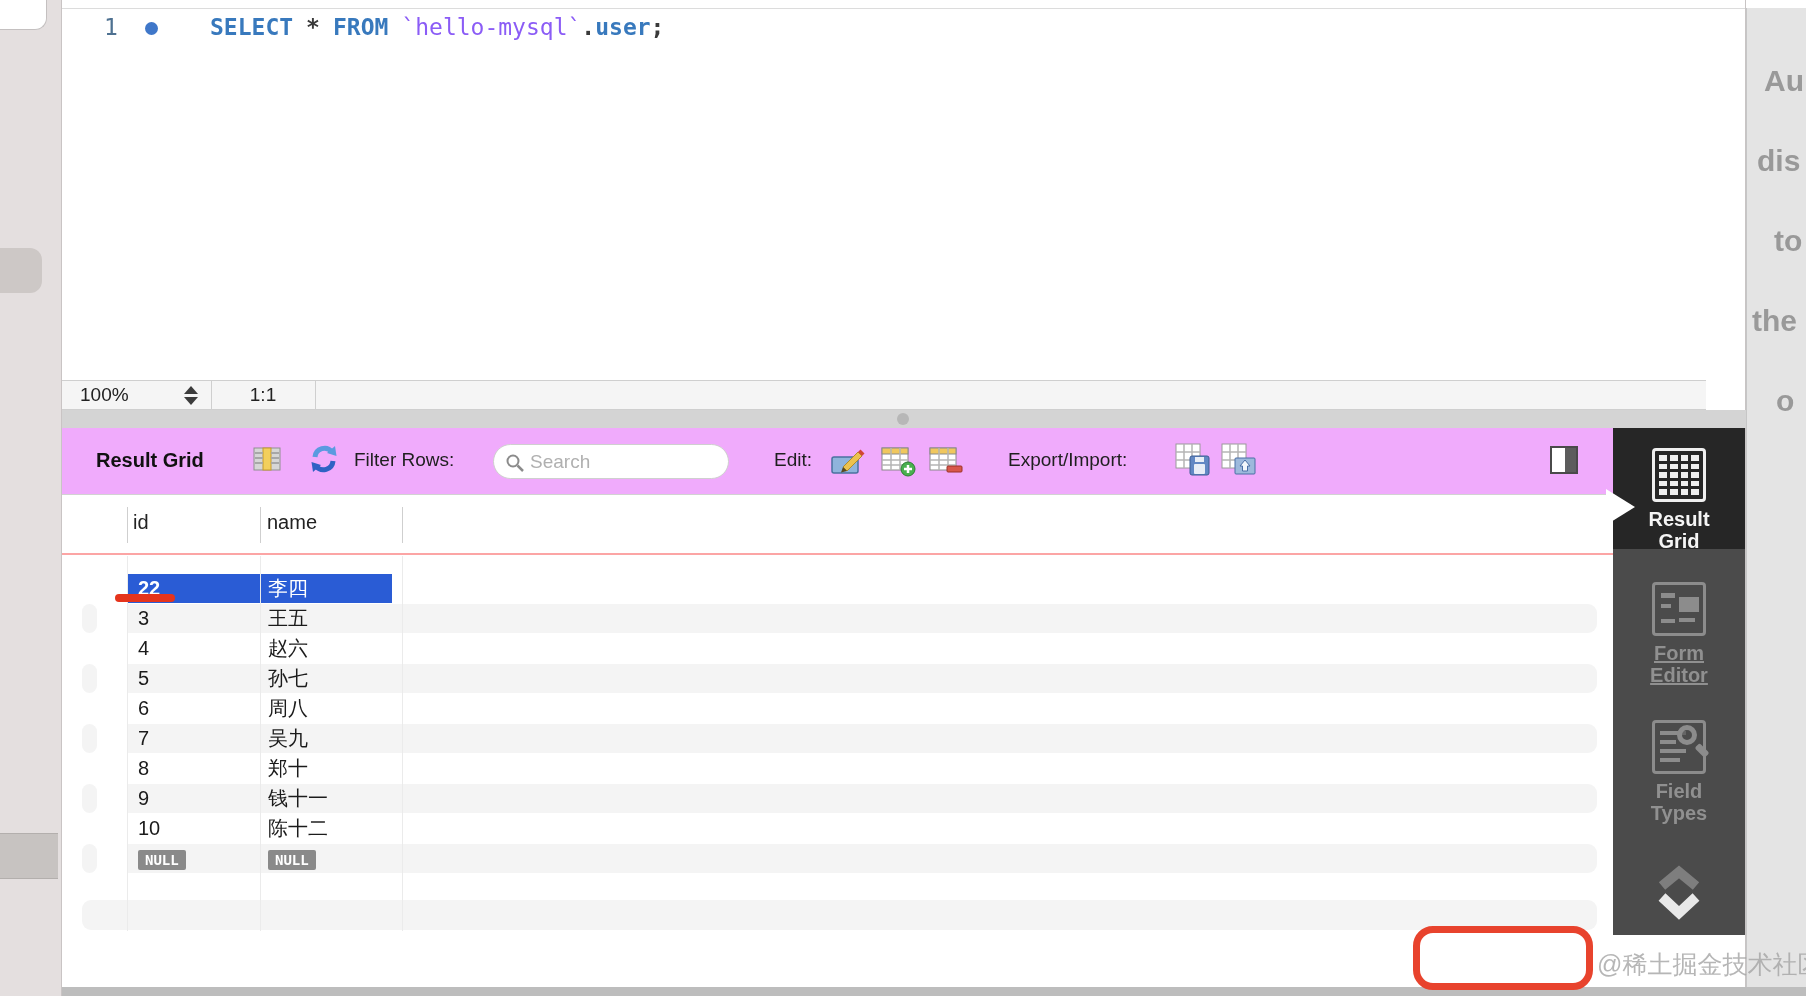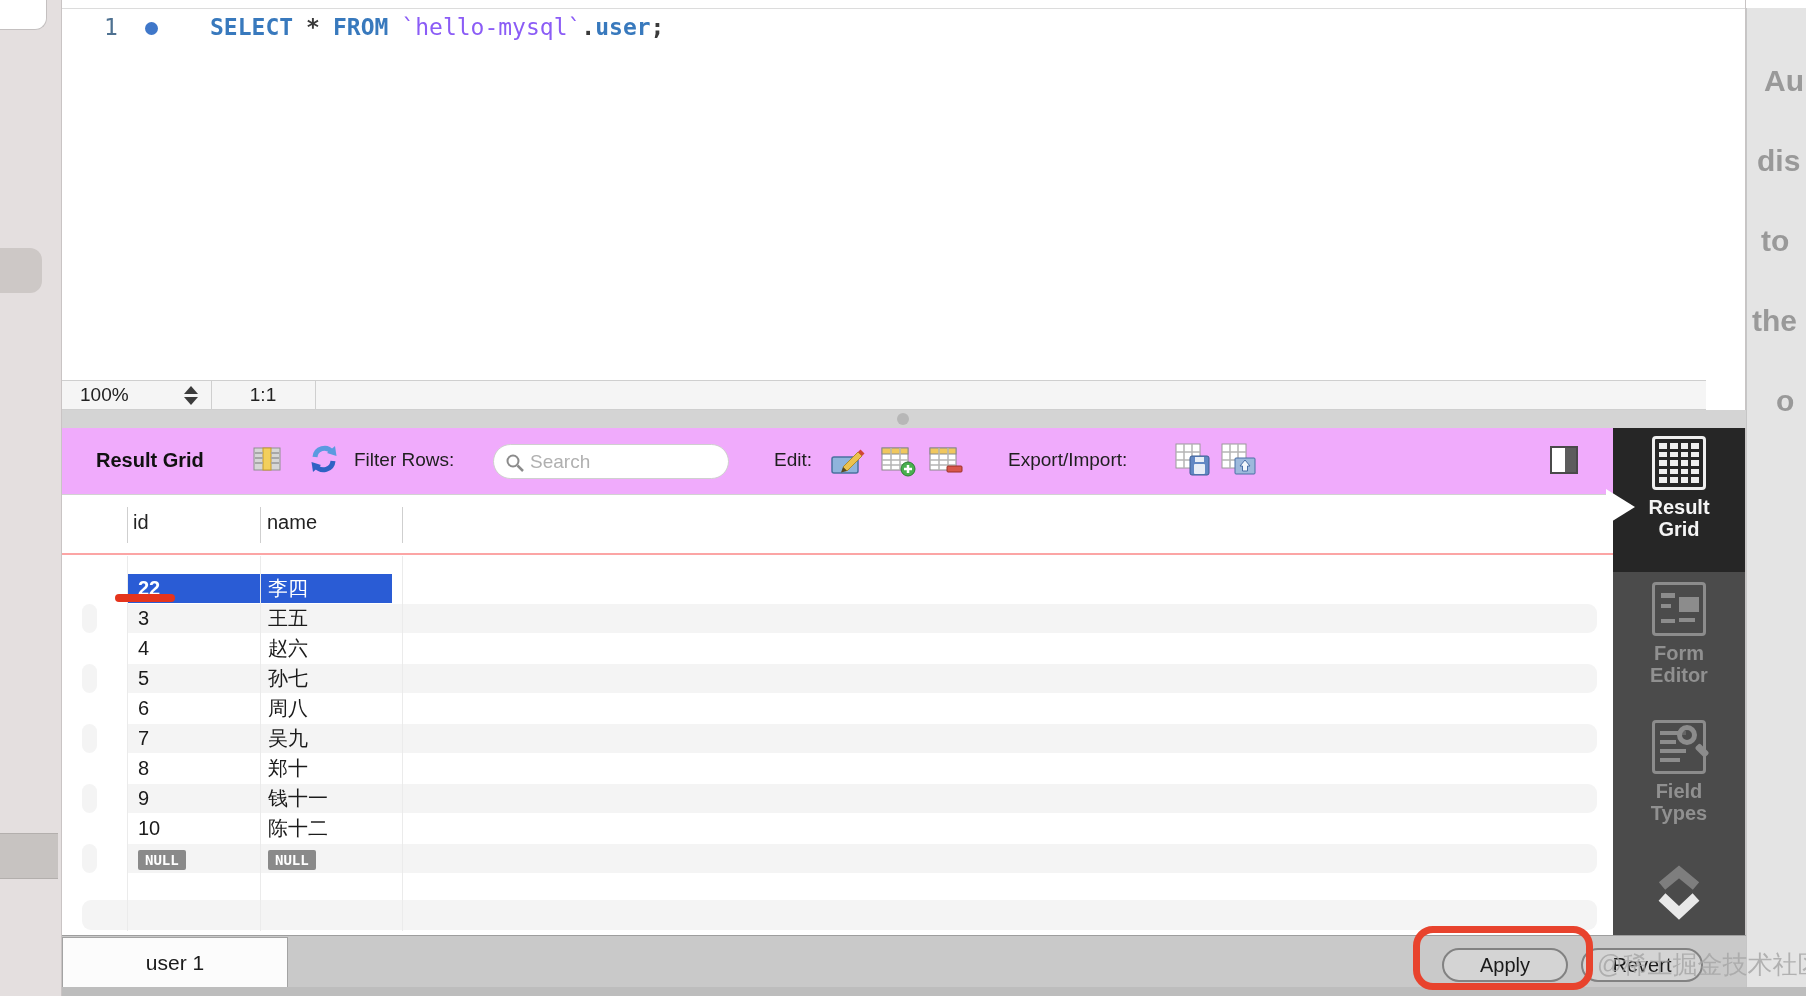--- a/index.html
+++ b/index.html
@@ -37,7 +37,7 @@
   .hp-line { font-size:30px; font-weight:bold; color:#999; line-height:34px; padding-top:2px;margin-top:44px; }
   .hp-line:nth-child(1){ padding-left:17px; padding-top:12px;}
   .hp-line:nth-child(2){ padding-left:10px; }
-  .hp-line:nth-child(3){ padding-left:14px; }
+  .hp-line:nth-child(3){ padding-left:27px; }
   .hp-line:nth-child(4){ padding-left:5px; }
   .hp-line:nth-child(5){ padding-left:29px; }
   

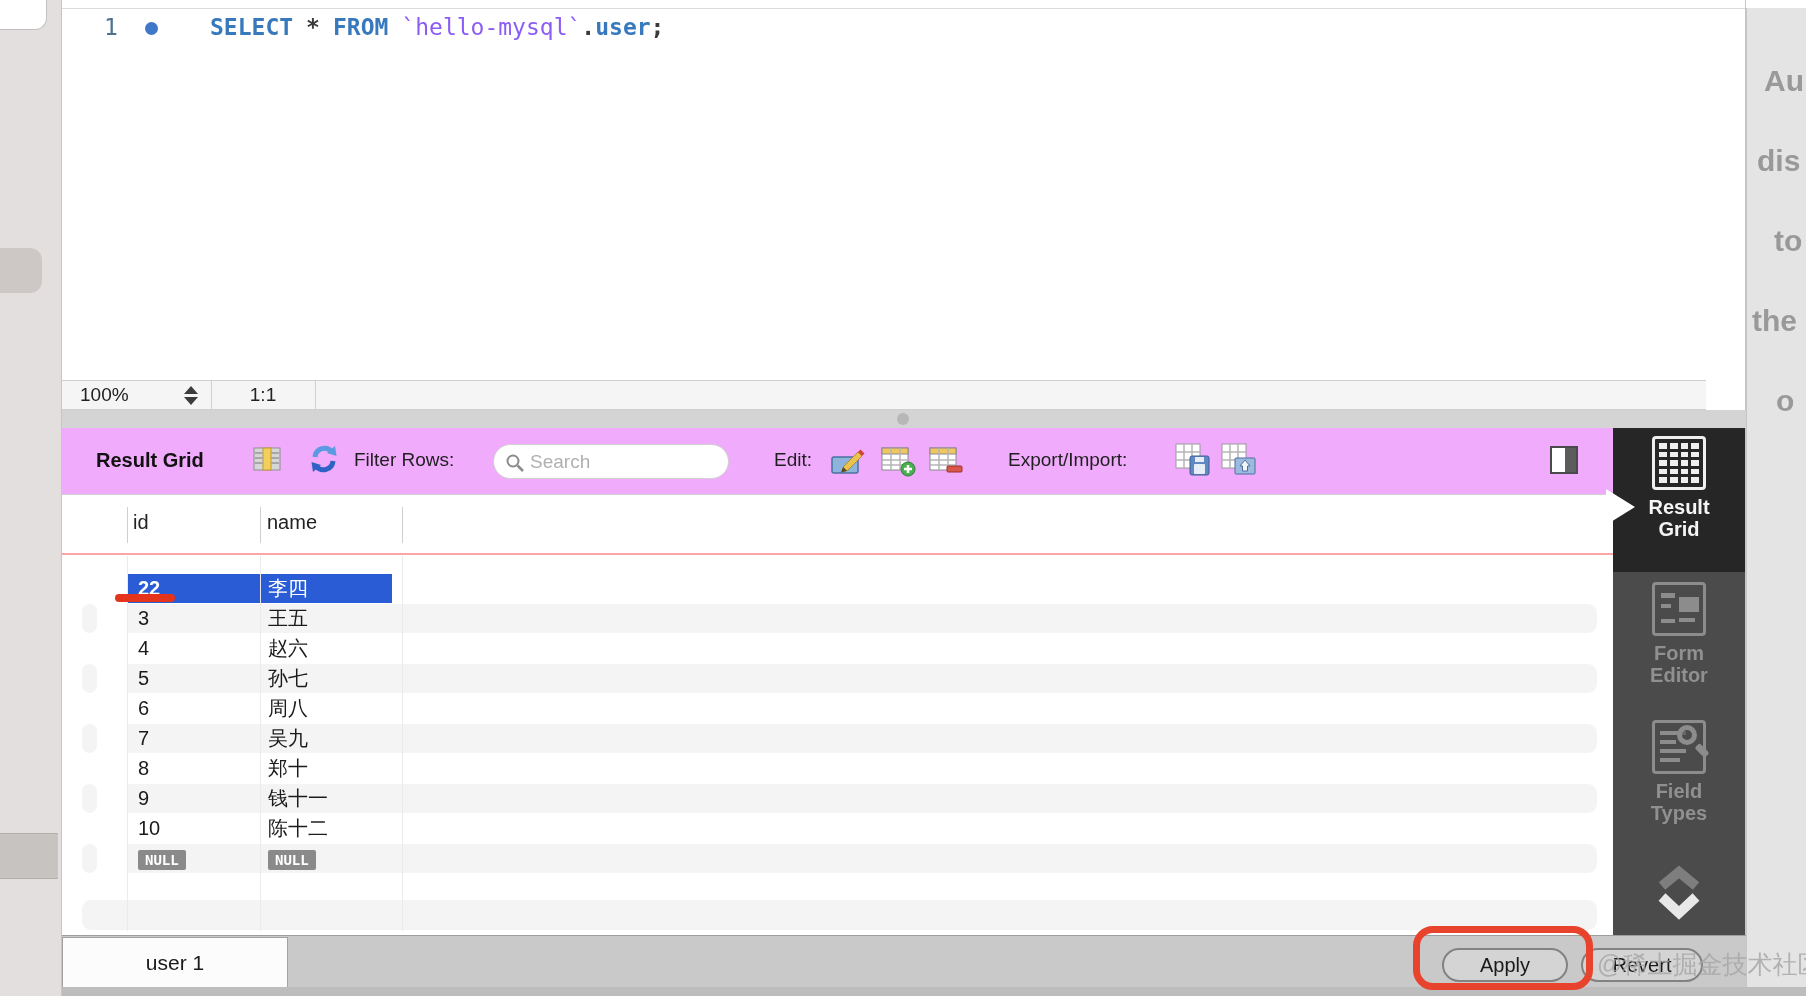--- a/index.html
+++ b/index.html
@@ -131,7 +131,7 @@
   .sidebar { position:absolute; left:1613px; top:428px; width:132px; height:507px; background:#4b4b4b; }
   .sb-item { position:absolute; left:0; width:132px; text-align:center; }
   .sb-item .lbl { font-size:20px; font-weight:bold; line-height:22px; margin-top:6px; }
-  .sb-active { top:0; height:144px; background:#262626; color:#f5f5f5; padding-top:8px; }
+  .sb-active { top:0; height:121px; background:#262626; color:#f5f5f5; padding-top:20px; }
   .sb-form { top:150px; height:138px; color:#909090; padding-top:4px; }
   .sb-field { top:288px; height:138px; color:#909090; padding-top:4px; }
   .notch { position:absolute; left:1606px; top:489px; width:0; height:0; z-index:20;

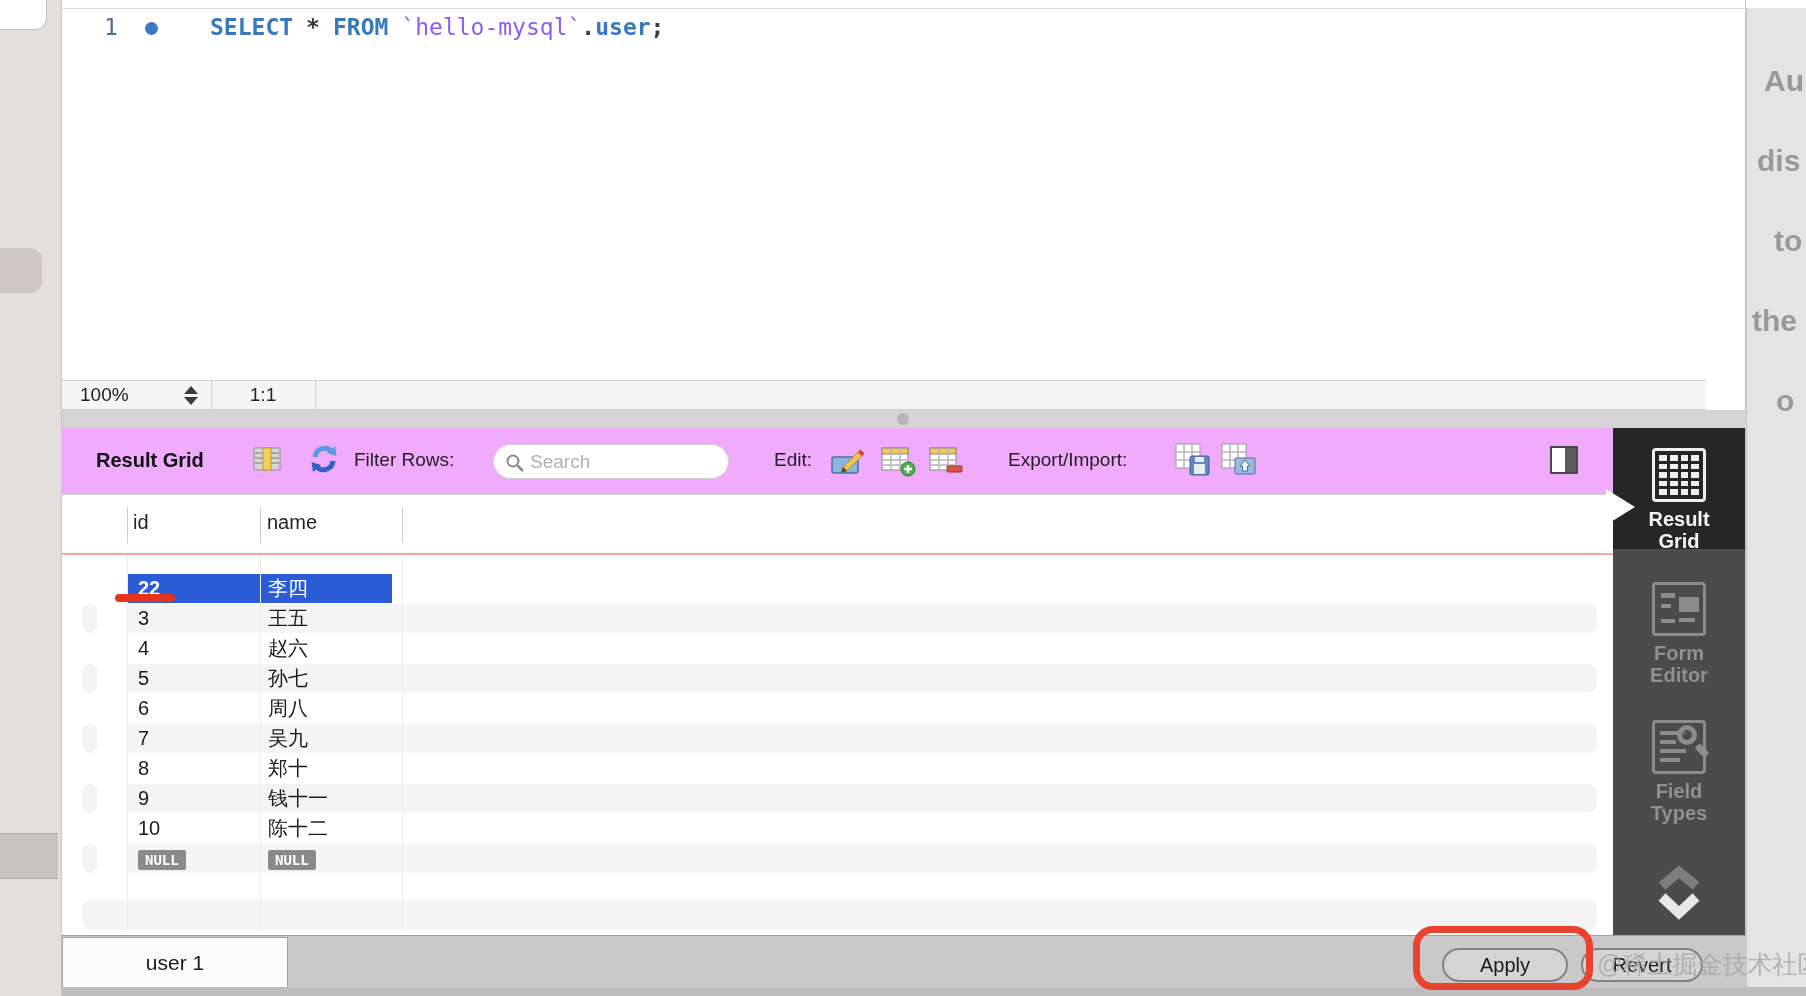--- a/index.html
+++ b/index.html
@@ -132,7 +132,7 @@
   .sb-item { position:absolute; left:0; width:132px; text-align:center; }
   .sb-item .lbl { font-size:20px; font-weight:bold; line-height:22px; margin-top:6px; }
   .sb-active { top:0; height:121px; background:#262626; color:#f5f5f5; padding-top:20px; }
-  .sb-form { top:150px; height:138px; color:#909090; padding-top:4px; }
+  .sb-form { top:150px; height:138px; color:#909090; padding-top:4px;text-decoration:underline; }
   .sb-field { top:288px; height:138px; color:#909090; padding-top:4px; }
   .notch { position:absolute; left:1606px; top:489px; width:0; height:0; z-index:20;
     border-top:18px solid transparent; border-bottom:18px solid transparent; border-left:29px solid #ffffff; }

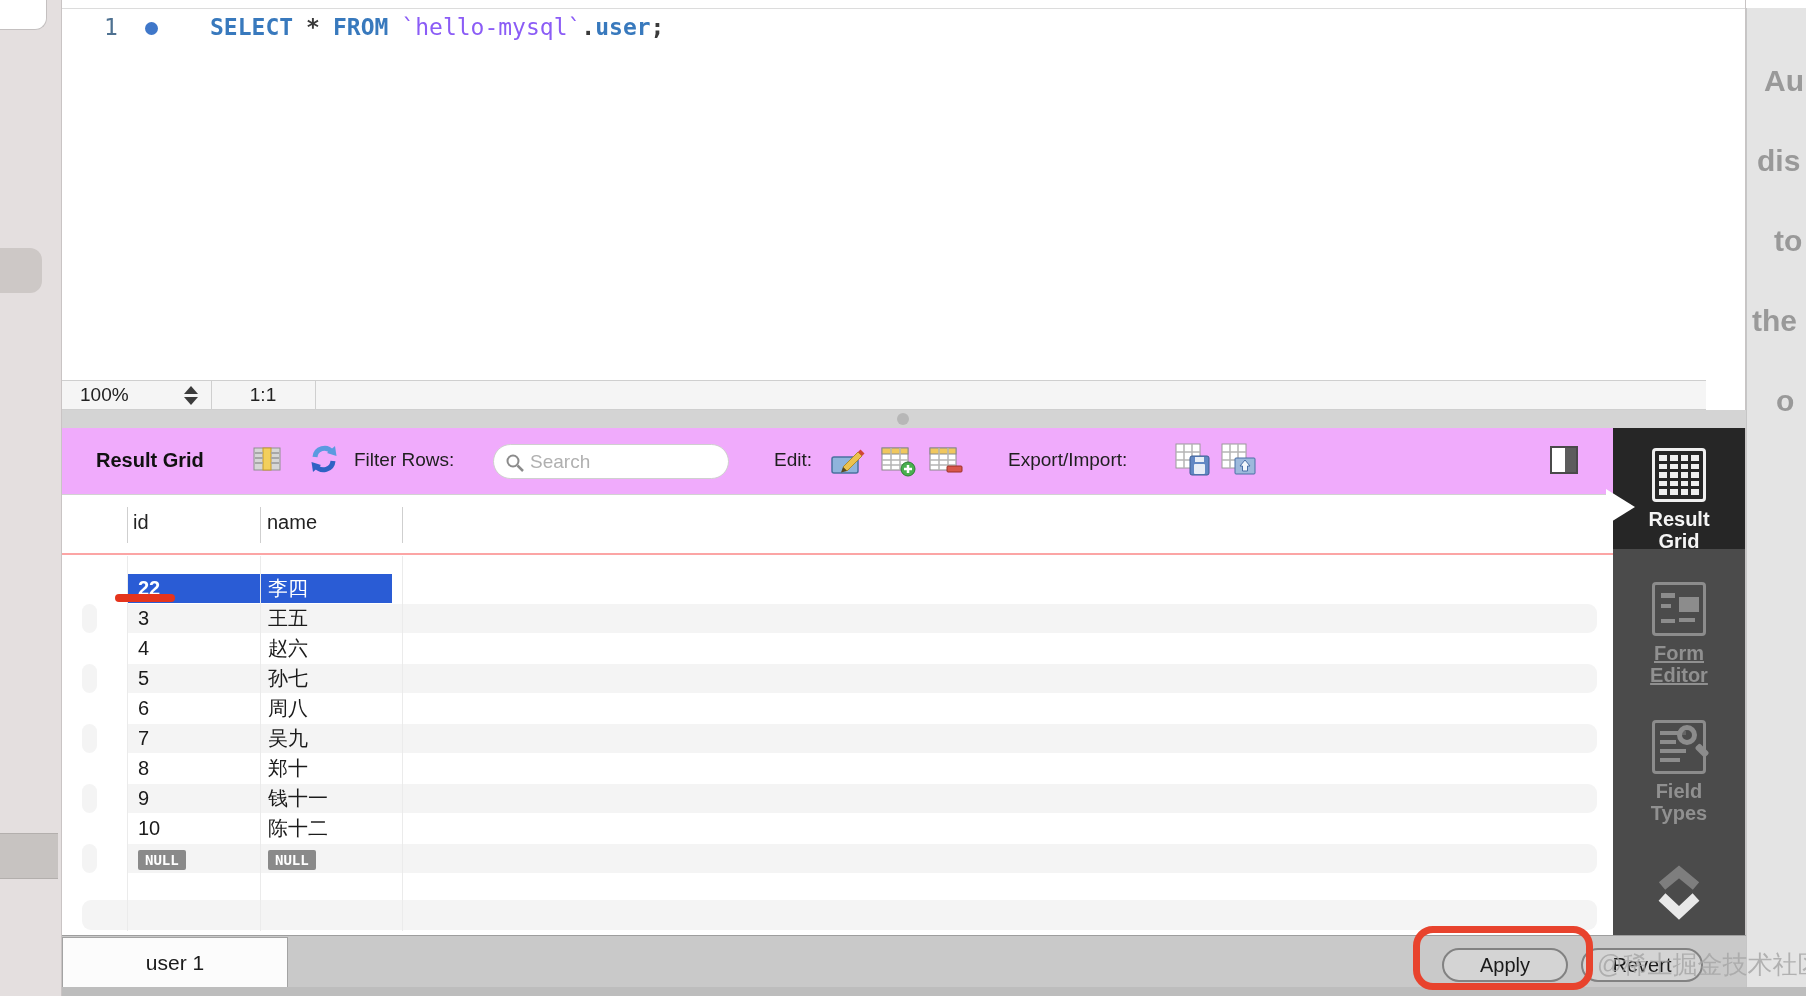--- a/index.html
+++ b/index.html
@@ -373,11 +373,6 @@
     <div class="red-underline"></div>
   </div>
 
-  <div class="tab-bar">
-    <div class="result-tab">user 1</div>
-    <div class="btn btn-apply">Apply</div>
-    <div class="btn btn-revert">Revert</div>
-  </div>
   <div class="bottom-strip"></div>
   <div class="apply-highlight"></div>
   <div class="watermark">@稀土掘金技术社区</div>

